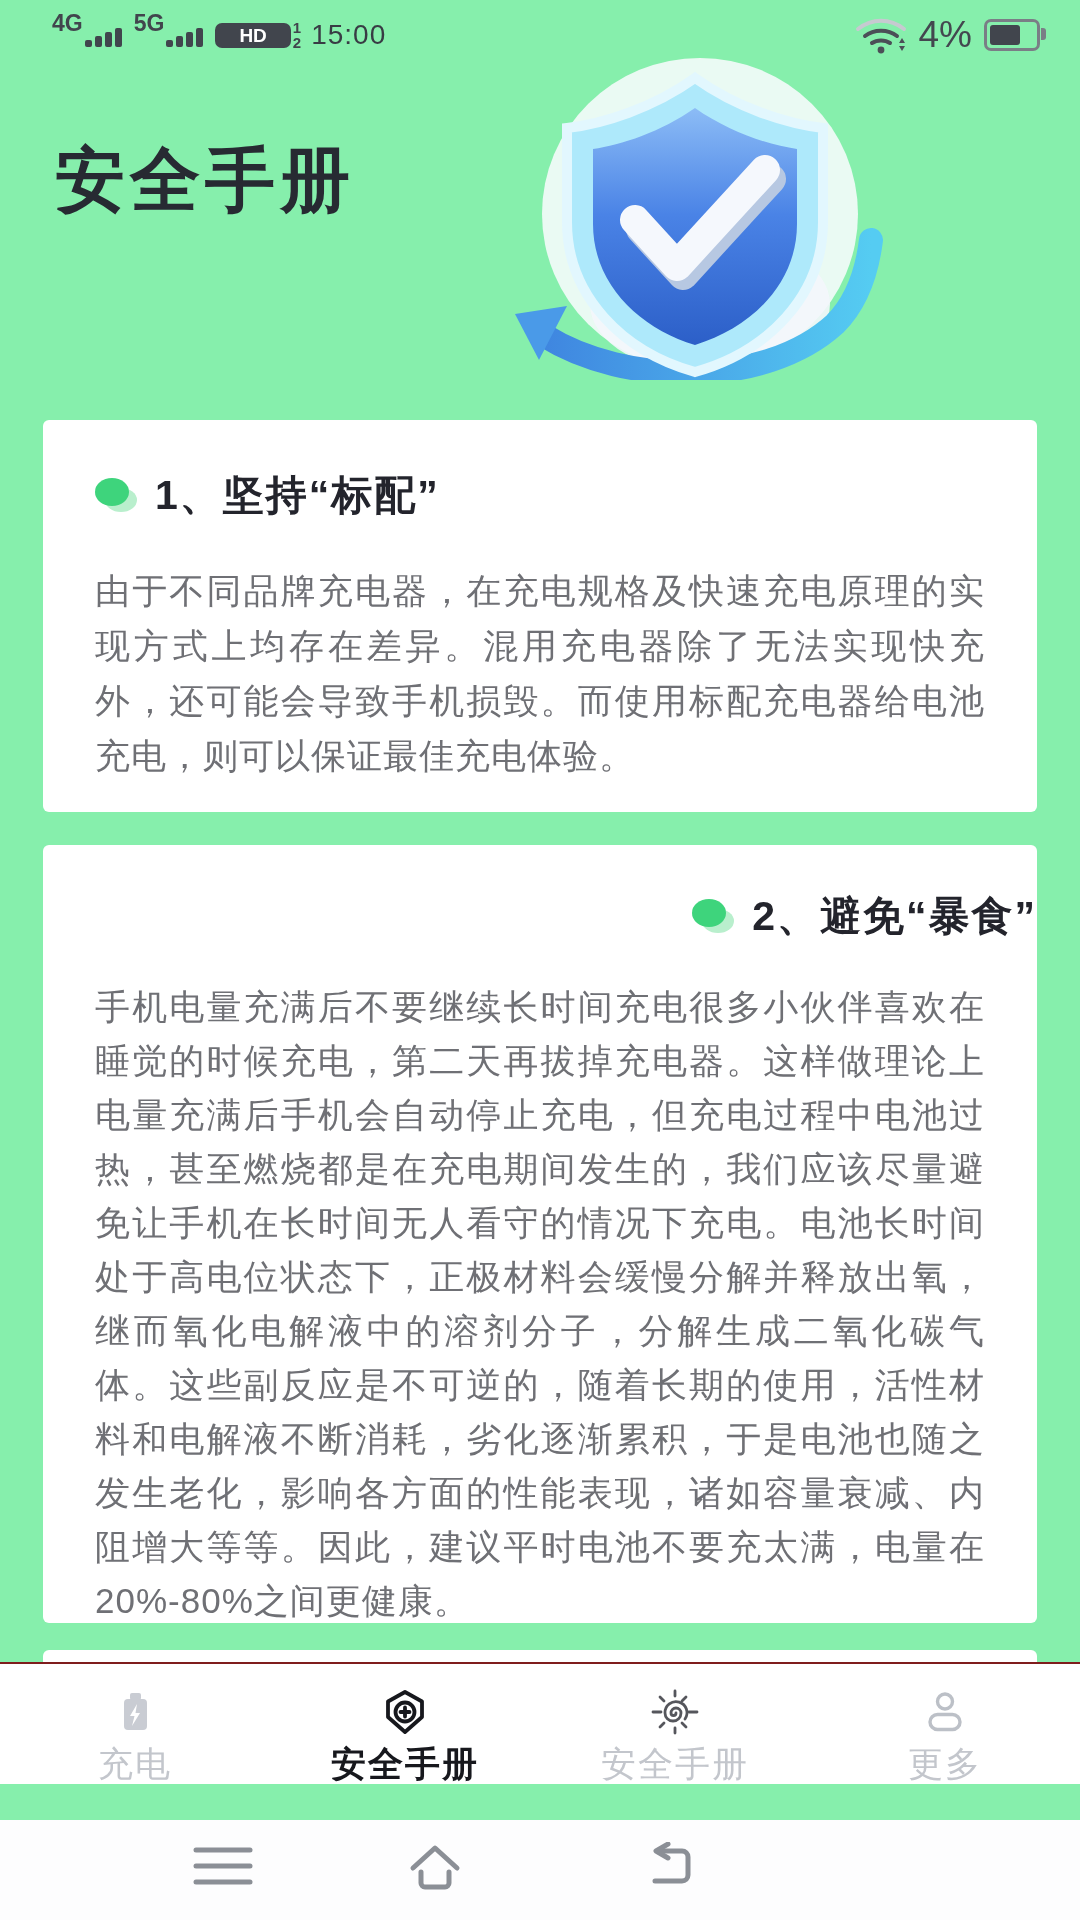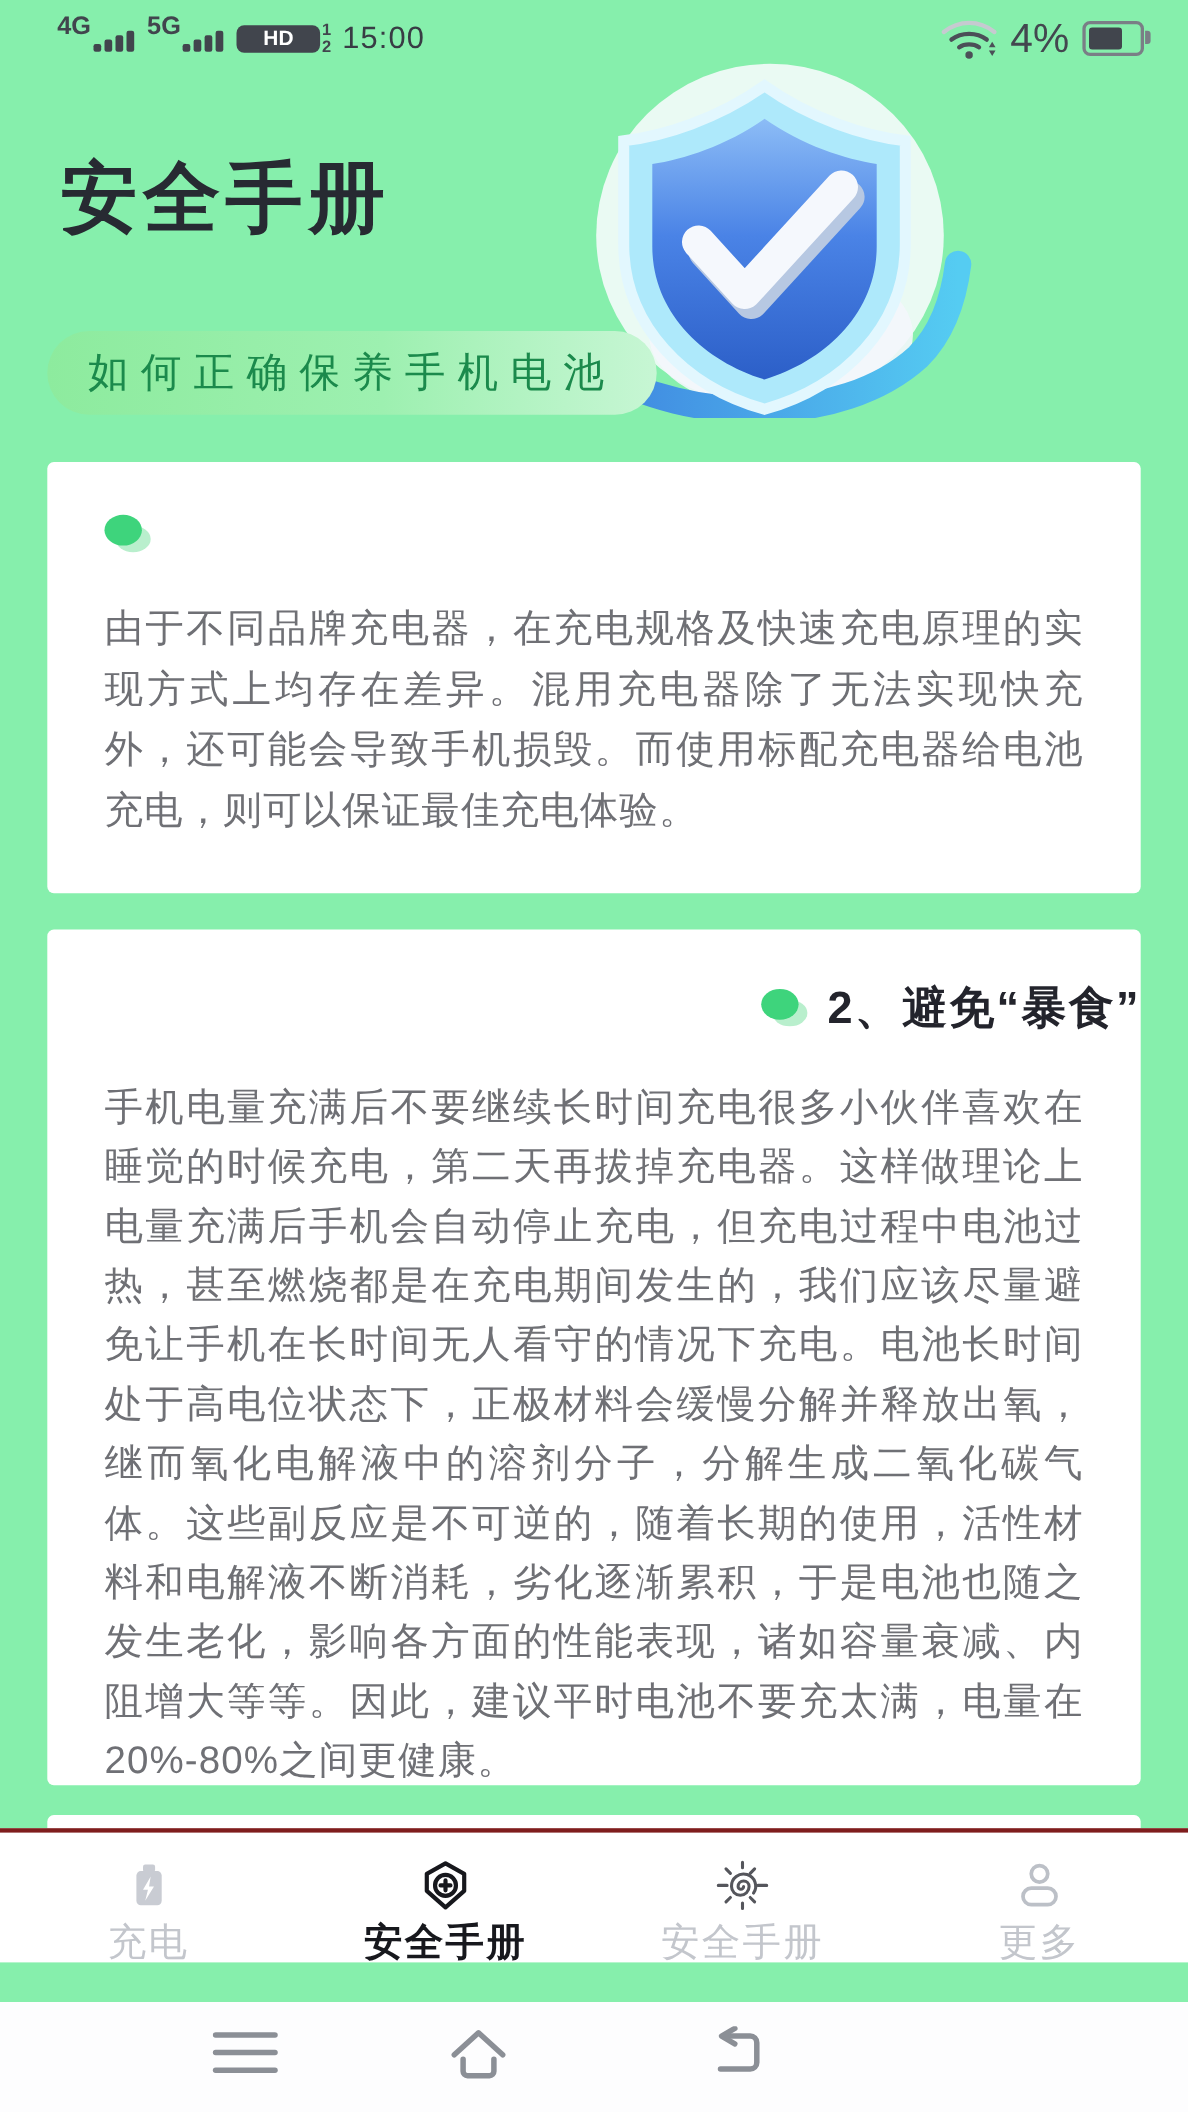--- a/index.html
+++ b/index.html
@@ -140,7 +140,6 @@
     </svg>
   </div>
 
-  <div class="pill">如何正确保养手机电池</div>
 
   <div class="card card1">
     <div class="card-head">

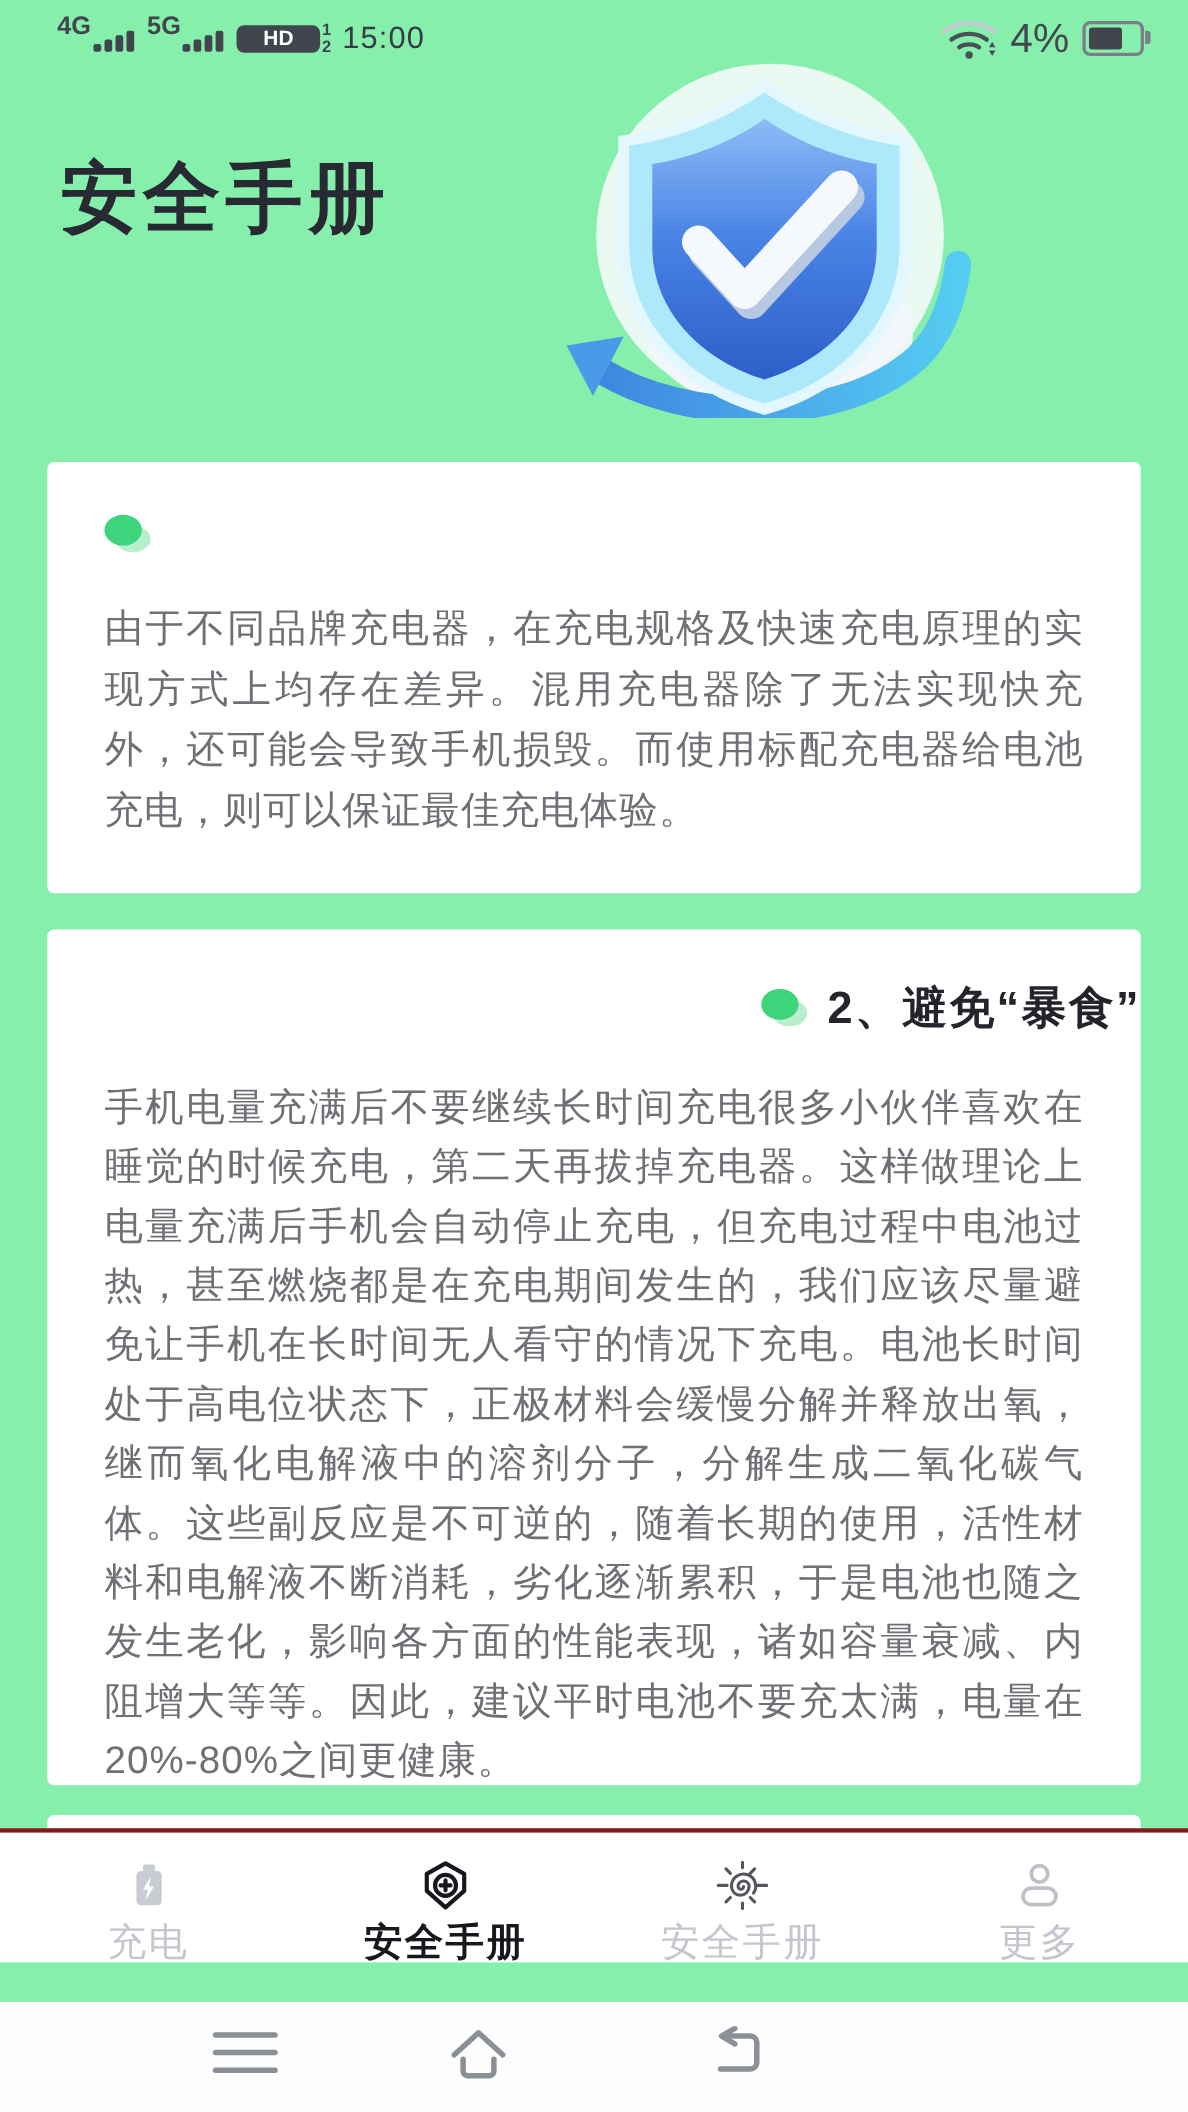--- a/index.html
+++ b/index.html
@@ -144,6 +144,7 @@
   <div class="card card1">
     <div class="card-head">
       <span class="dot"></span>
+      <h2>1、坚持“标配”</h2>
     </div>
     <div class="card-body">由于不同品牌充电器，在充电规格及快速充电原理的实现方式上均存在差异。混用充电器除了无法实现快充外，还可能会导致手机损毁。而使用标配充电器给电池充电，则可以保证最佳充电体验。</div>
   </div>

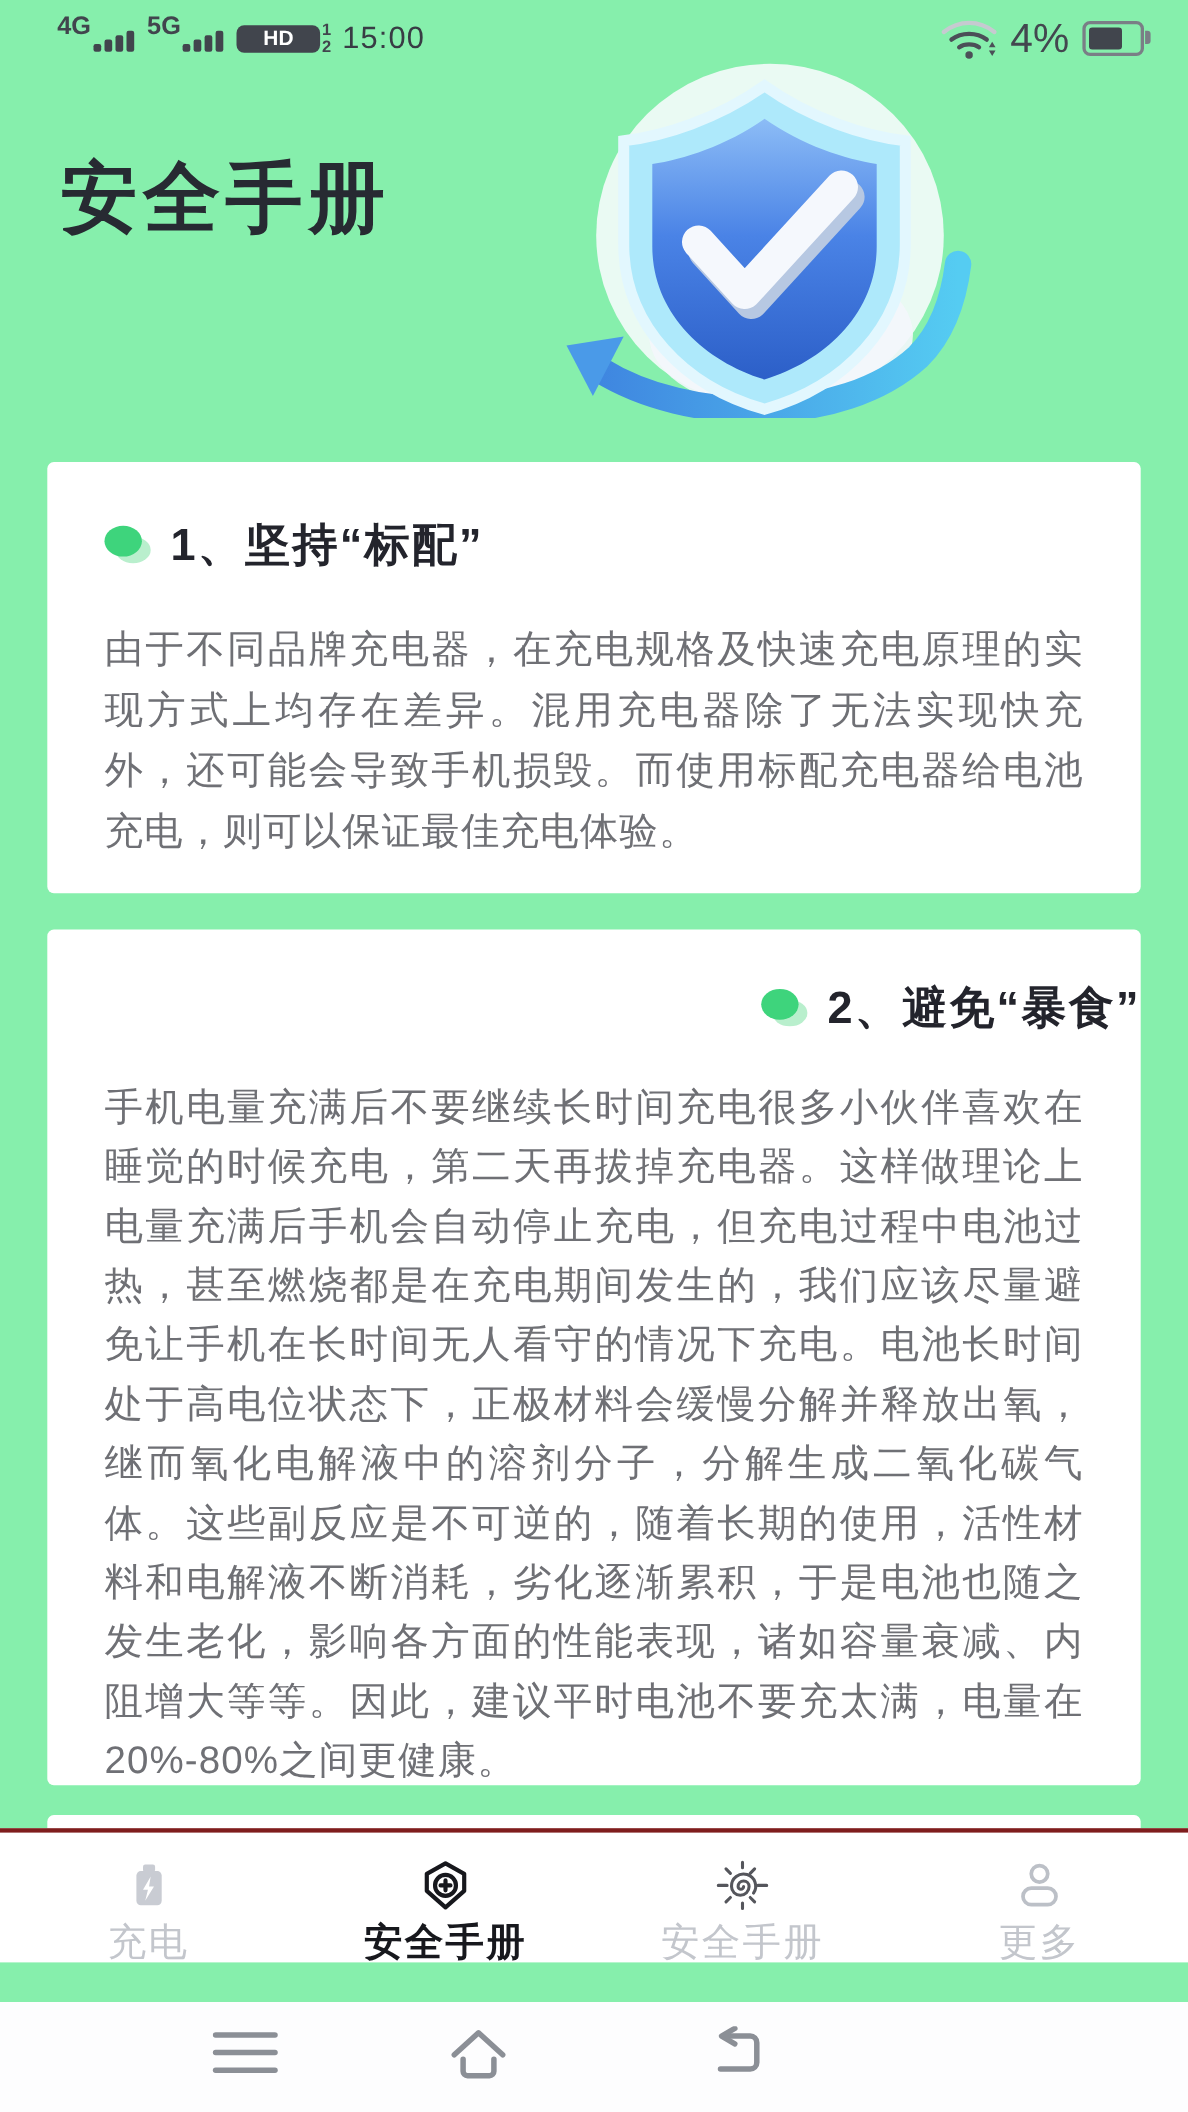--- a/index.html
+++ b/index.html
@@ -51,7 +51,7 @@
 
   
   .tabbar{position:absolute;left:0;top:1662px;width:1080px;height:122px;background:#fff;
-          border-top:4px solid #7f1d1d;display:flex;box-sizing:border-box;}
+          border-top:2px solid #7f1d1d;display:flex;box-sizing:border-box;}
   .tab{flex:1;display:flex;flex-direction:column;align-items:center;padding-top:24px;gap:10px;cursor:pointer;}
   .tab .t-icon{width:48px;height:48px;}
   .tab .t-label{font-size:35px;color:#c3c6cc;letter-spacing:2px;line-height:1;}

